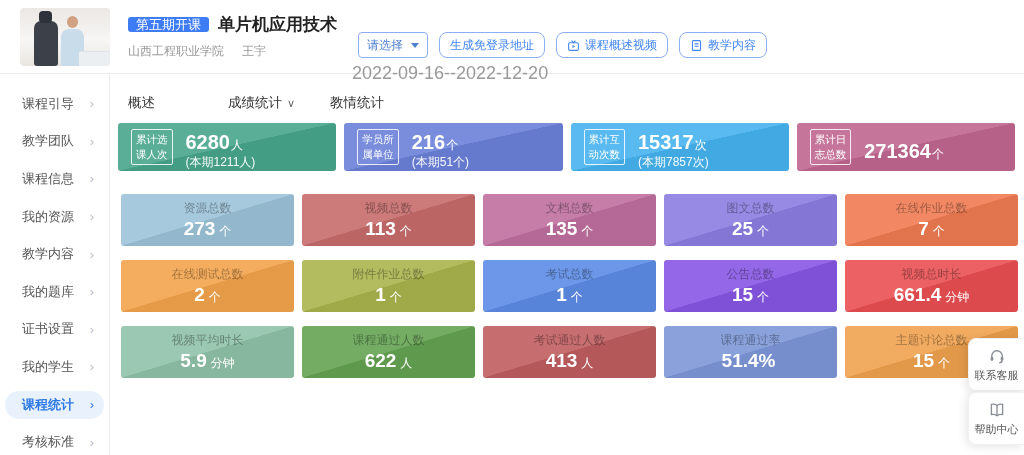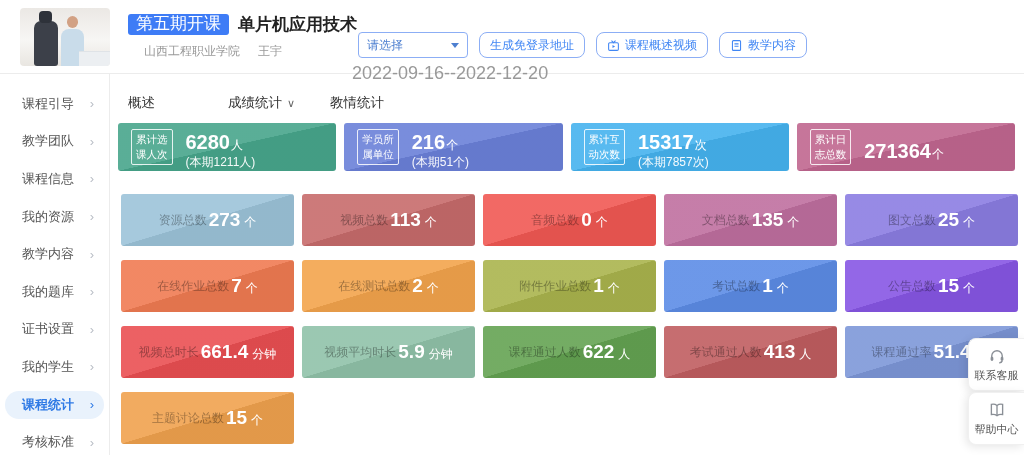--- a/index.html
+++ b/index.html
@@ -17,7 +17,7 @@
   .cover .desk { position:absolute; right:0; bottom:0; width:34%; height:26%; background:#eceff2; border-top:1px solid #dfe3e7; }
 
   .title-row { position:absolute; left:128px; top:13px; display:flex; align-items:center; gap:9px; }
-  .badge { background:#3e7cf6; color:#fff; font-size:17px; padding:0 8px; border-radius:3px; line-height:1.2; }
+  .badge { background:#3e7cf6; color:#fff; font-size:13px; padding:0 8px; border-radius:3px; line-height:1.2; }
   .course-title { font-size:17px; font-weight:bold; color:#222; }
   .sub-row { position:absolute; left:144px; top:43px; font-size:12px; color:#999; display:flex; gap:18px; }
 

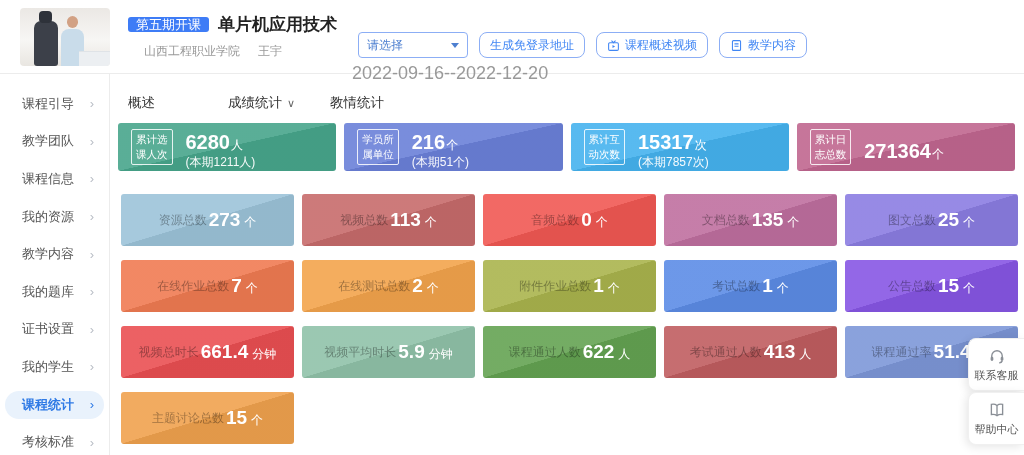--- a/index.html
+++ b/index.html
@@ -19,7 +19,7 @@
   .title-row { position:absolute; left:128px; top:13px; display:flex; align-items:center; gap:9px; }
   .badge { background:#3e7cf6; color:#fff; font-size:13px; padding:0 8px; border-radius:3px; line-height:1.2; }
   .course-title { font-size:17px; font-weight:bold; color:#222; }
-  .sub-row { position:absolute; left:144px; top:43px; font-size:12px; color:#999; display:flex; gap:18px; }
+  .sub-row { position:absolute; left:128px; top:43px; font-size:12px; color:#999; display:flex; gap:18px; }
 
   .controls { position:absolute; left:358px; top:32px; display:flex; gap:11px; align-items:center; }
   .select { width:110px; height:26px; border:1px solid #8caef5; border-radius:4px; color:#4d7fd0; font-size:12px;

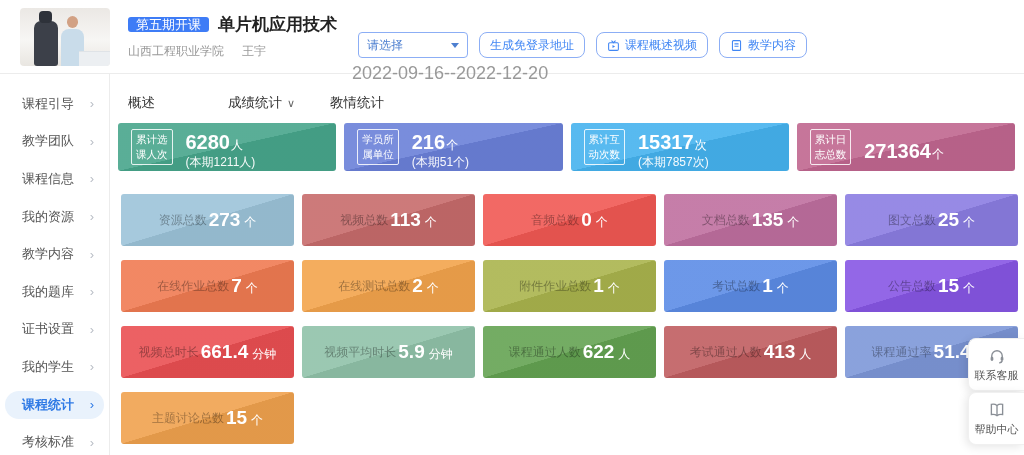--- a/index.html
+++ b/index.html
@@ -22,7 +22,7 @@
   .sub-row { position:absolute; left:128px; top:43px; font-size:12px; color:#999; display:flex; gap:18px; }
 
   .controls { position:absolute; left:358px; top:32px; display:flex; gap:11px; align-items:center; }
-  .select { width:110px; height:26px; border:1px solid #8caef5; border-radius:4px; color:#4d7fd0; font-size:12px;
+  .select { width:70px; height:26px; border:1px solid #8caef5; border-radius:4px; color:#4d7fd0; font-size:12px;
             display:flex; align-items:center; justify-content:space-between; padding:0 8px; background:#fff; cursor:pointer; }
   .caret-down { width:0; height:0; border-left:4px solid transparent; border-right:4px solid transparent; border-top:5px solid #4d7fd0; }
   .hbtn { height:26px; border:1px solid #8caef5; border-radius:8px; background:#fff; color:#4086f4; font-size:12px;

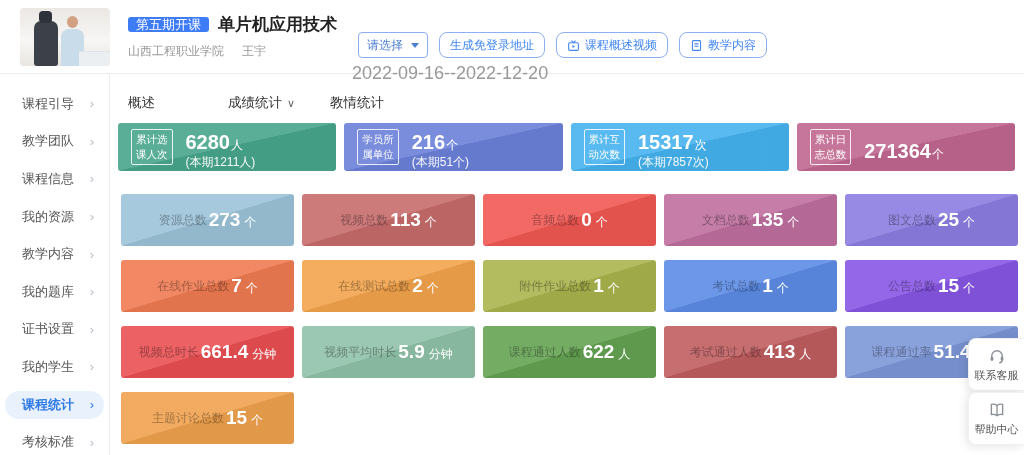--- a/index.html
+++ b/index.html
@@ -57,7 +57,7 @@
   
   .cards { position:absolute; left:121px; top:194px; width:897px;
            display:grid; grid-template-columns:repeat(5,1fr); grid-auto-rows:52px; column-gap:8px; row-gap:14px; }
-  .tile { border-radius:3px; color:#fff; display:flex; flex-direction:row; align-items:center; justify-content:center; gap:2px;
+  .tile { border-radius:3px; color:#fff; display:flex; flex-direction:column; align-items:center; justify-content:center; gap:2px;
           background-image:linear-gradient(to bottom right, rgba(255,255,255,0.10) 49.7%, rgba(0,0,0,0.06) 50%); }
   .tile-label { font-size:12px; color:rgba(0,0,0,0.35); }
   .tile-value { font-size:19px; font-weight:bold; line-height:1.1; }

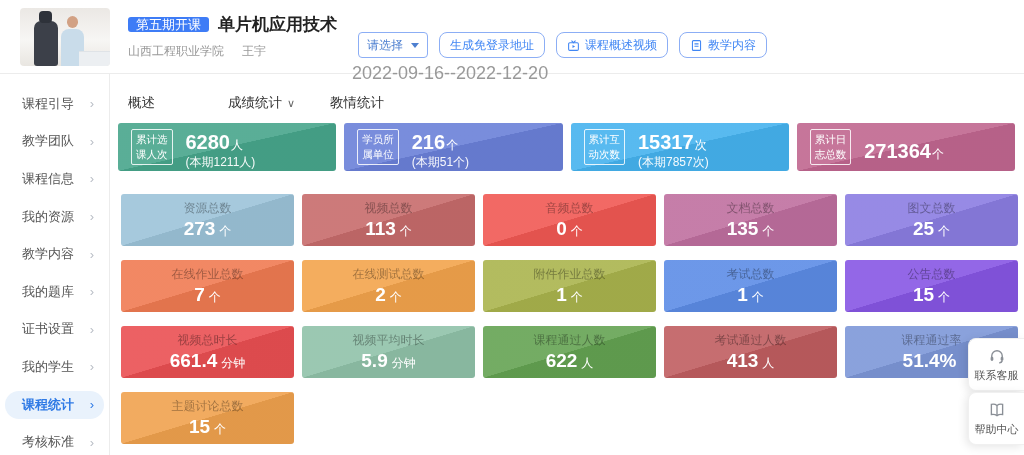--- a/index.html
+++ b/index.html
@@ -230,10 +230,6 @@
       <div class="tile-label">视频总数</div>
       <div class="tile-value"><span>113</span><span class="unit">个</span></div>
     </div>
-    <div class="tile" style="background-color: rgb(241, 88, 83);">
-      <div class="tile-label">音频总数</div>
-      <div class="tile-value"><span>0</span><span class="unit">个</span></div>
-    </div>
     <div class="tile" style="background-color: rgb(191, 111, 159);">
       <div class="tile-label">文档总数</div>
       <div class="tile-value"><span>135</span><span class="unit">个</span></div>

